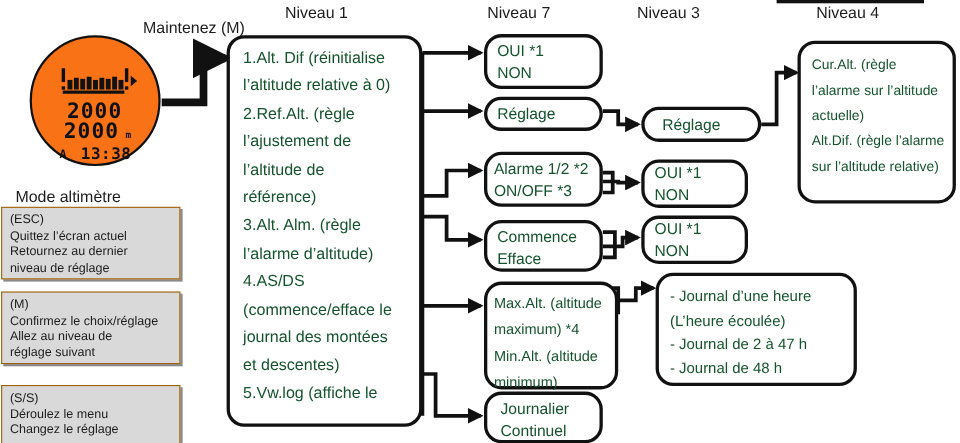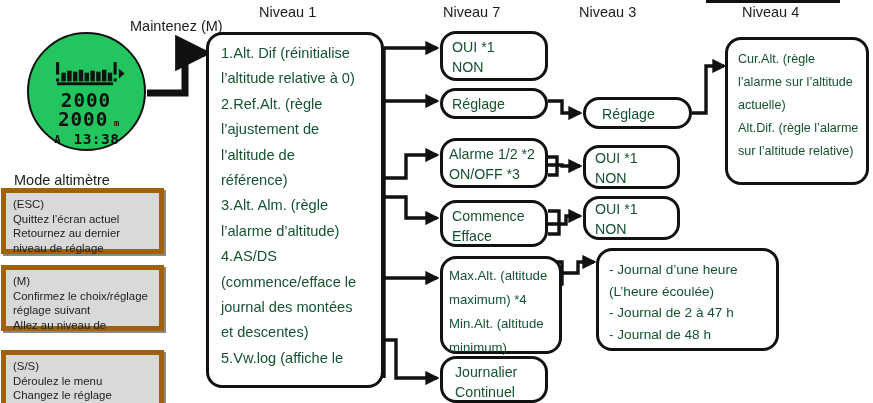--- a/index.html
+++ b/index.html
@@ -27,7 +27,7 @@
   
   .watch{
     position:absolute;border:2.5px solid #111;border-radius:50%;
-    background:#22c55e;box-sizing:border-box;
+    background:#f97316;box-sizing:border-box;
   }
   .lcd{position:absolute;left:0;top:0;width:100%;height:100%;}
 

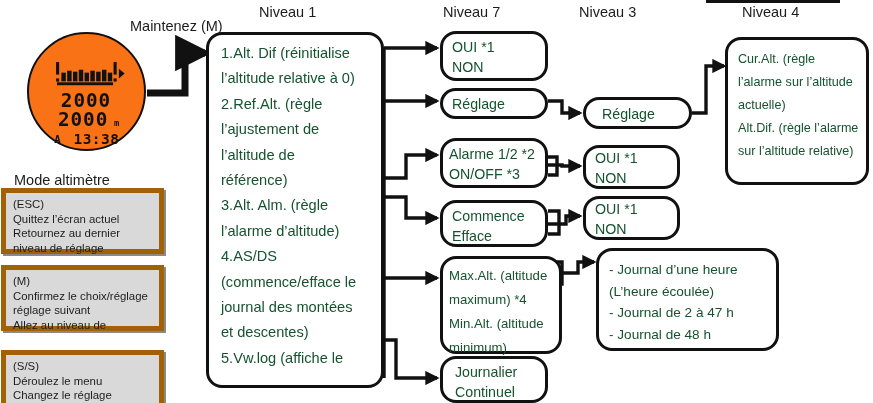--- a/index.html
+++ b/index.html
@@ -48,7 +48,7 @@
   
   .legend{
     position:absolute;box-sizing:border-box;background:#d9d9d9;
-    border:5px solid #a16207;box-shadow:2px 2px 0 #8a8a8a;
+    border:1px solid #a16207;box-shadow:2px 2px 0 #8a8a8a;
   }
   .legend .ltxt{
     position:absolute;left:7px;right:4px;top:4px;

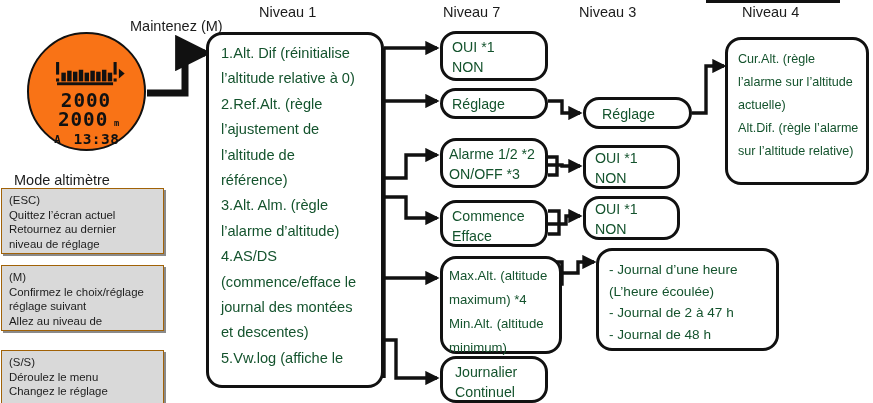--- a/index.html
+++ b/index.html
@@ -255,8 +255,8 @@
     <div class="ltxt">
       <div class="nowrapline">(M)</div>
       <div class="nowrapline">Confirmez le choix/réglage</div>
+      <div class="nowrapline">Allez au niveau de</div>
       <div class="nowrapline">réglage suivant</div>
-      <div class="nowrapline">Allez au niveau de</div>
     </div>
   </div>
 

